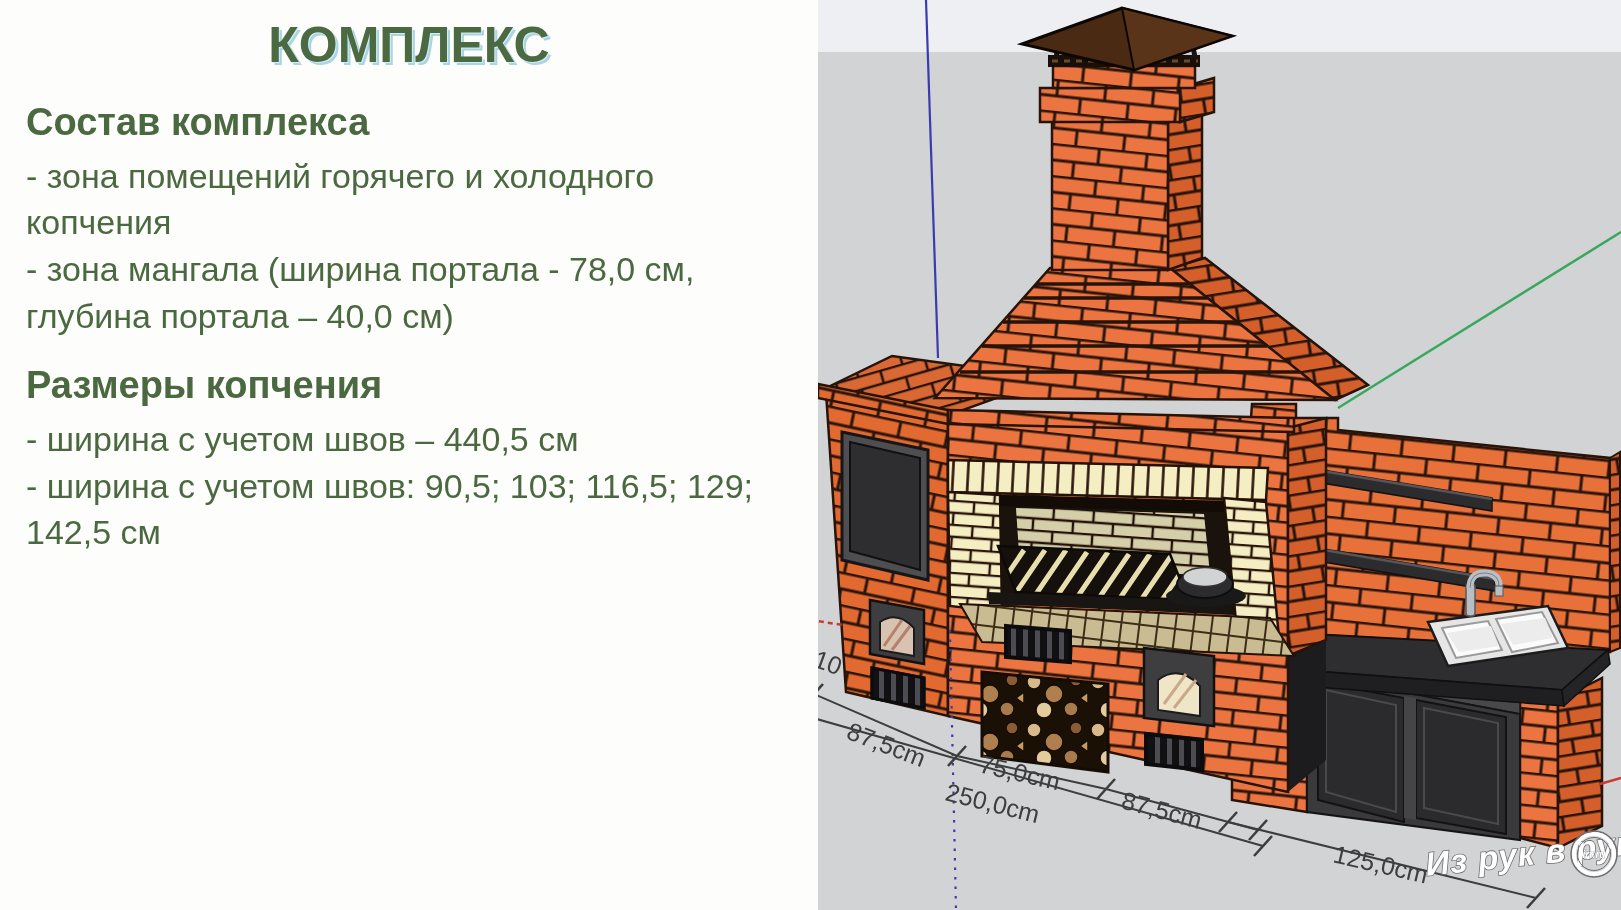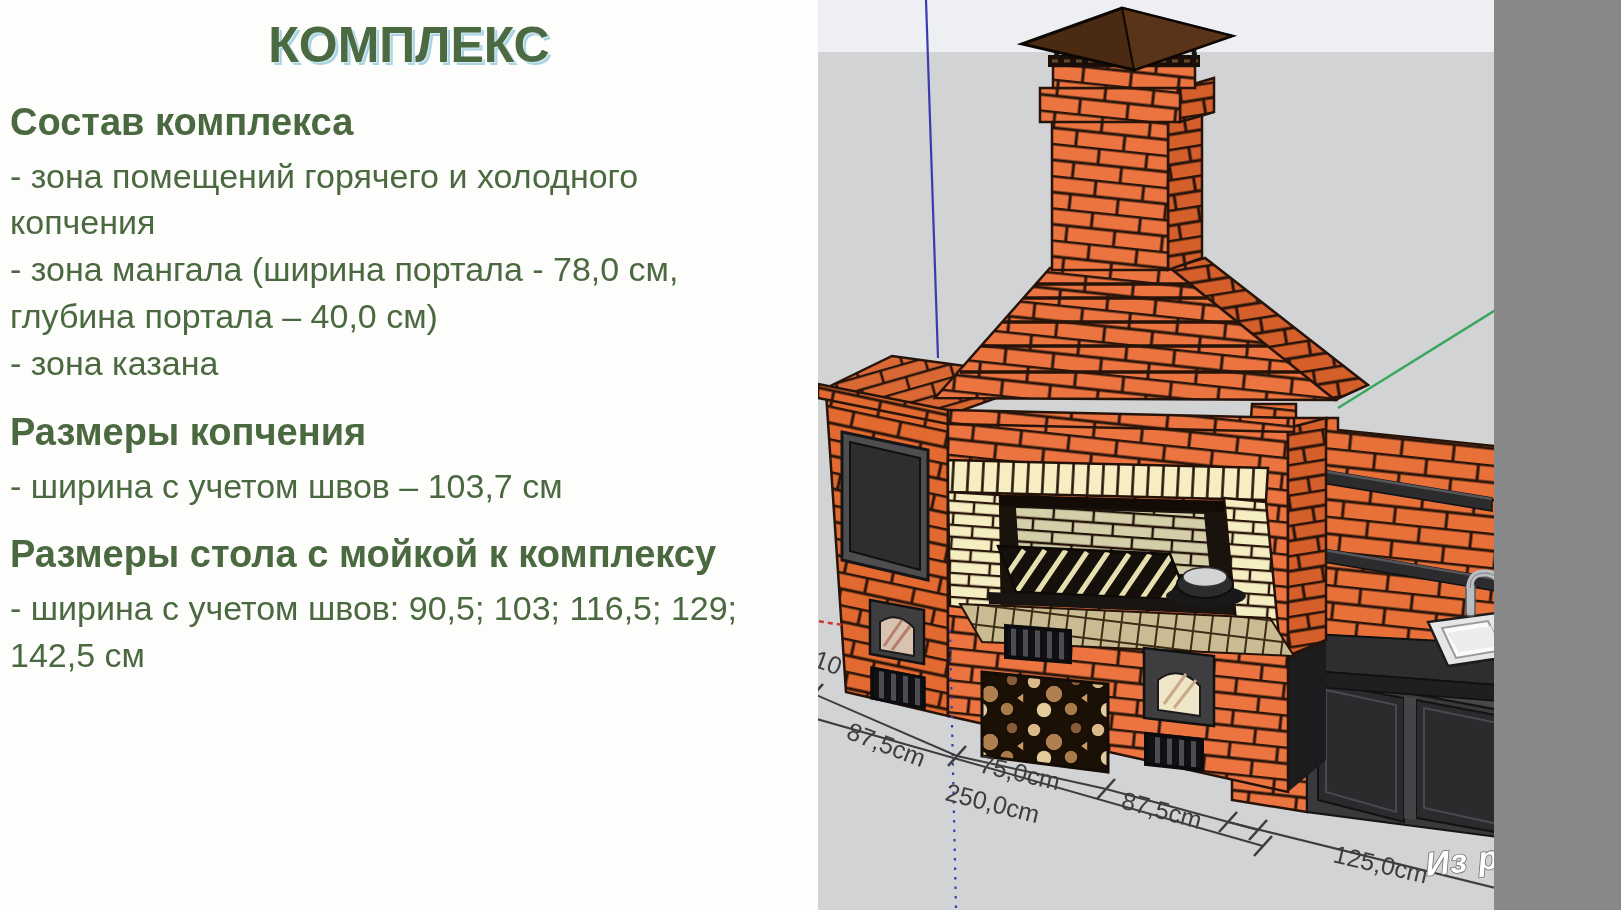--- a/index.html
+++ b/index.html
@@ -3,7 +3,7 @@
 <meta charset="utf-8">
 <style>
   html,body{margin:0;padding:0;background:#888;}
-  .stage{position:relative;width:1494px;height:910px;overflow:hidden;background:#bef264;font-family:"Liberation Sans",sans-serif;}
+  .stage{position:relative;width:1621px;height:910px;overflow:hidden;background:#bef264;font-family:"Liberation Sans",sans-serif;}
   .text-panel{position:absolute;left:0;top:0;width:818px;height:910px;background:#fdfdfb;z-index:2;}
   .title{margin:16px 0 0 0;text-align:center;font-weight:bold;font-size:50px;line-height:1.18;color:#4c6a41;
          text-shadow:1px 1px 0 #d6ecf4,3px 3px 0 #a9d4e4;letter-spacing:0px;}

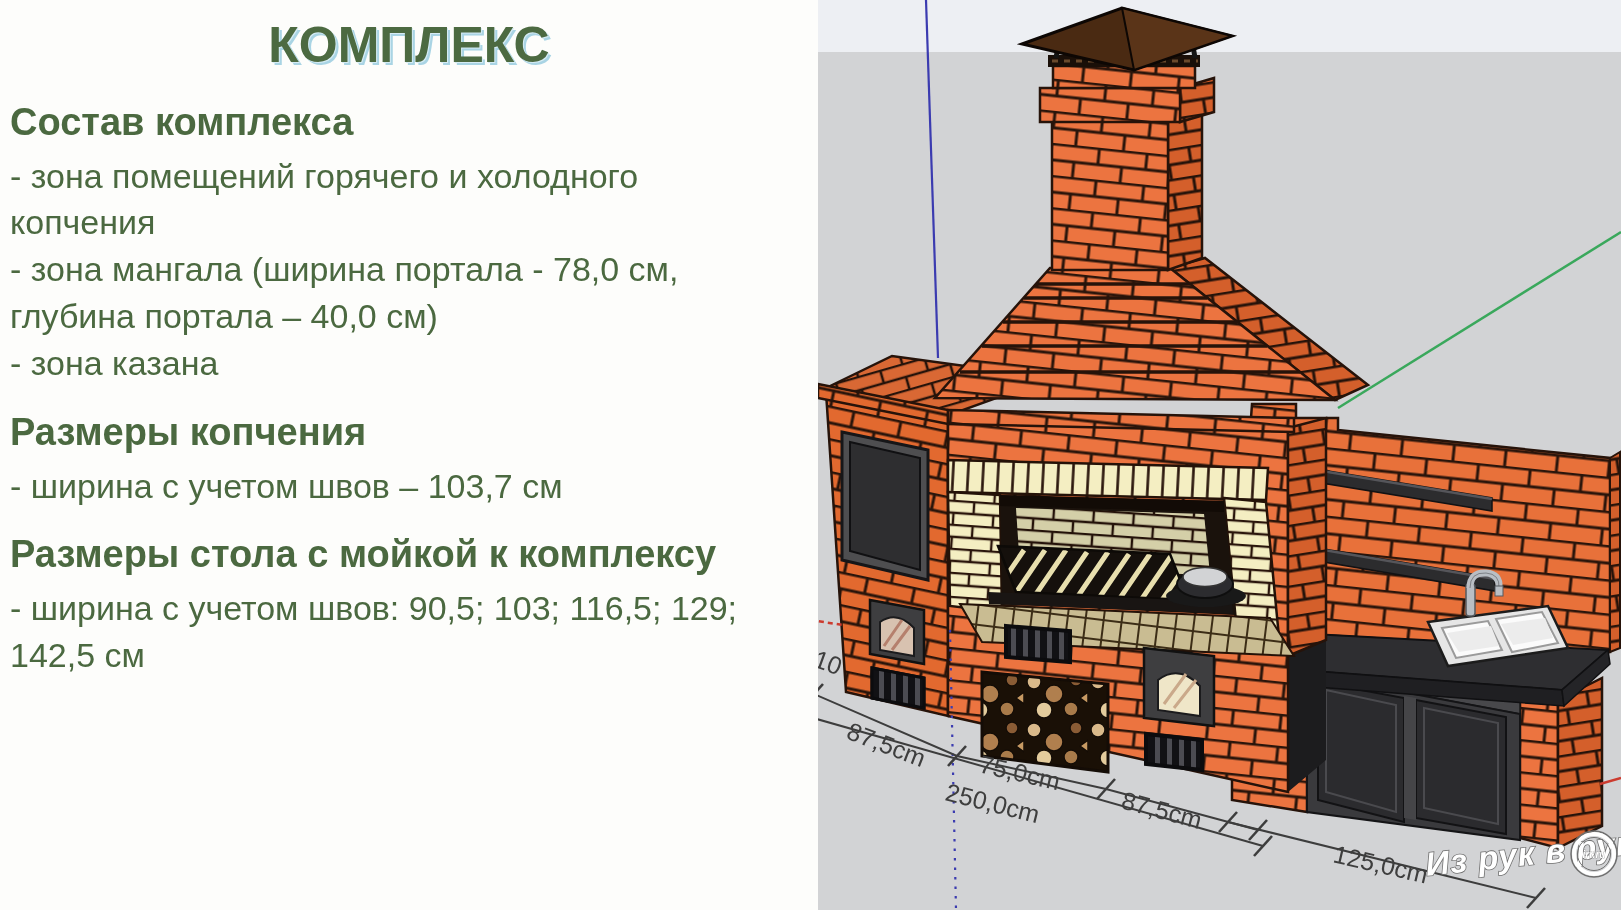--- a/index.html
+++ b/index.html
@@ -8,7 +8,7 @@
   .title{margin:16px 0 0 0;text-align:center;font-weight:bold;font-size:50px;line-height:1.18;color:#4c6a41;
          text-shadow:1px 1px 0 #d6ecf4,3px 3px 0 #a9d4e4;letter-spacing:0px;}
   .title span{display:block;}
-  .content{margin:24px 0 0 10px;width:748px;}
+  .content{margin:24px 0 0 26px;width:748px;}
   .sec-heading{font-size:38px;font-weight:bold;color:#4b6940;margin:22px 0 6px 0;line-height:1.25;}
   .sec-item{font-size:34px;color:#4b6940;margin:0;line-height:1.38;}
   .render{position:absolute;left:818px;top:0;width:803px;height:910px;z-index:1;}

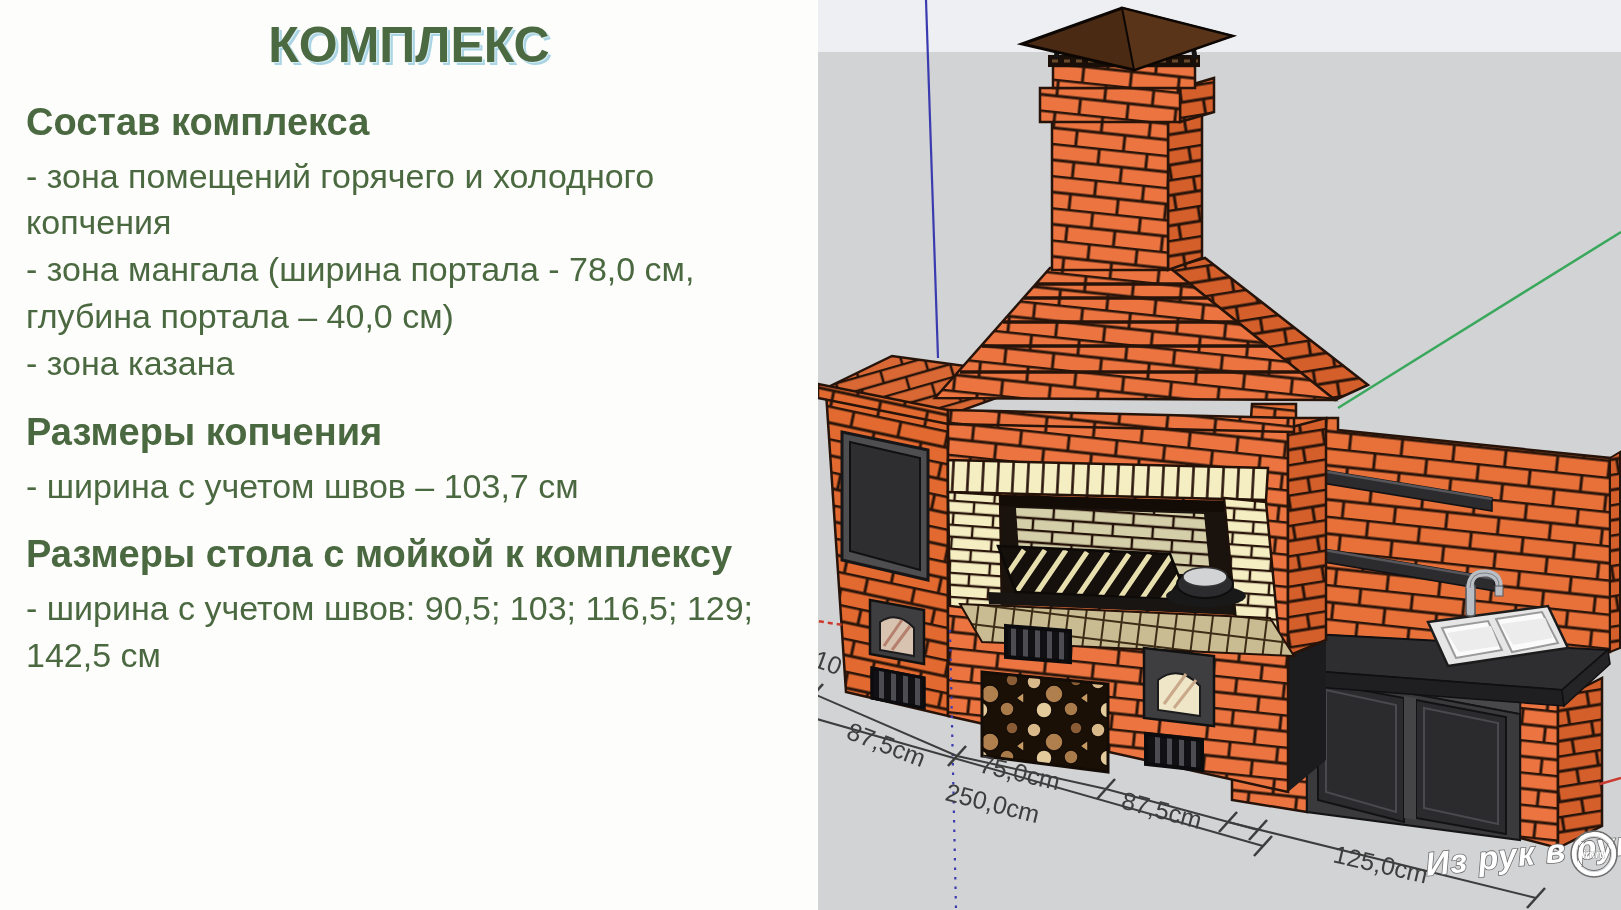--- a/index.html
+++ b/index.html
@@ -30,7 +30,6 @@
         <div class="sec-heading">Состав комплекса</div>
         <p class="sec-item">- зона помещений горячего и холодного копчения</p>
         <p class="sec-item">- зона мангала (ширина портала - 78,0 см, глубина портала – 40,0 см)</p>
-        <p class="sec-item">- зона казана</p>
       </div>
       <div>
         <div class="sec-heading">Размеры копчения</div>

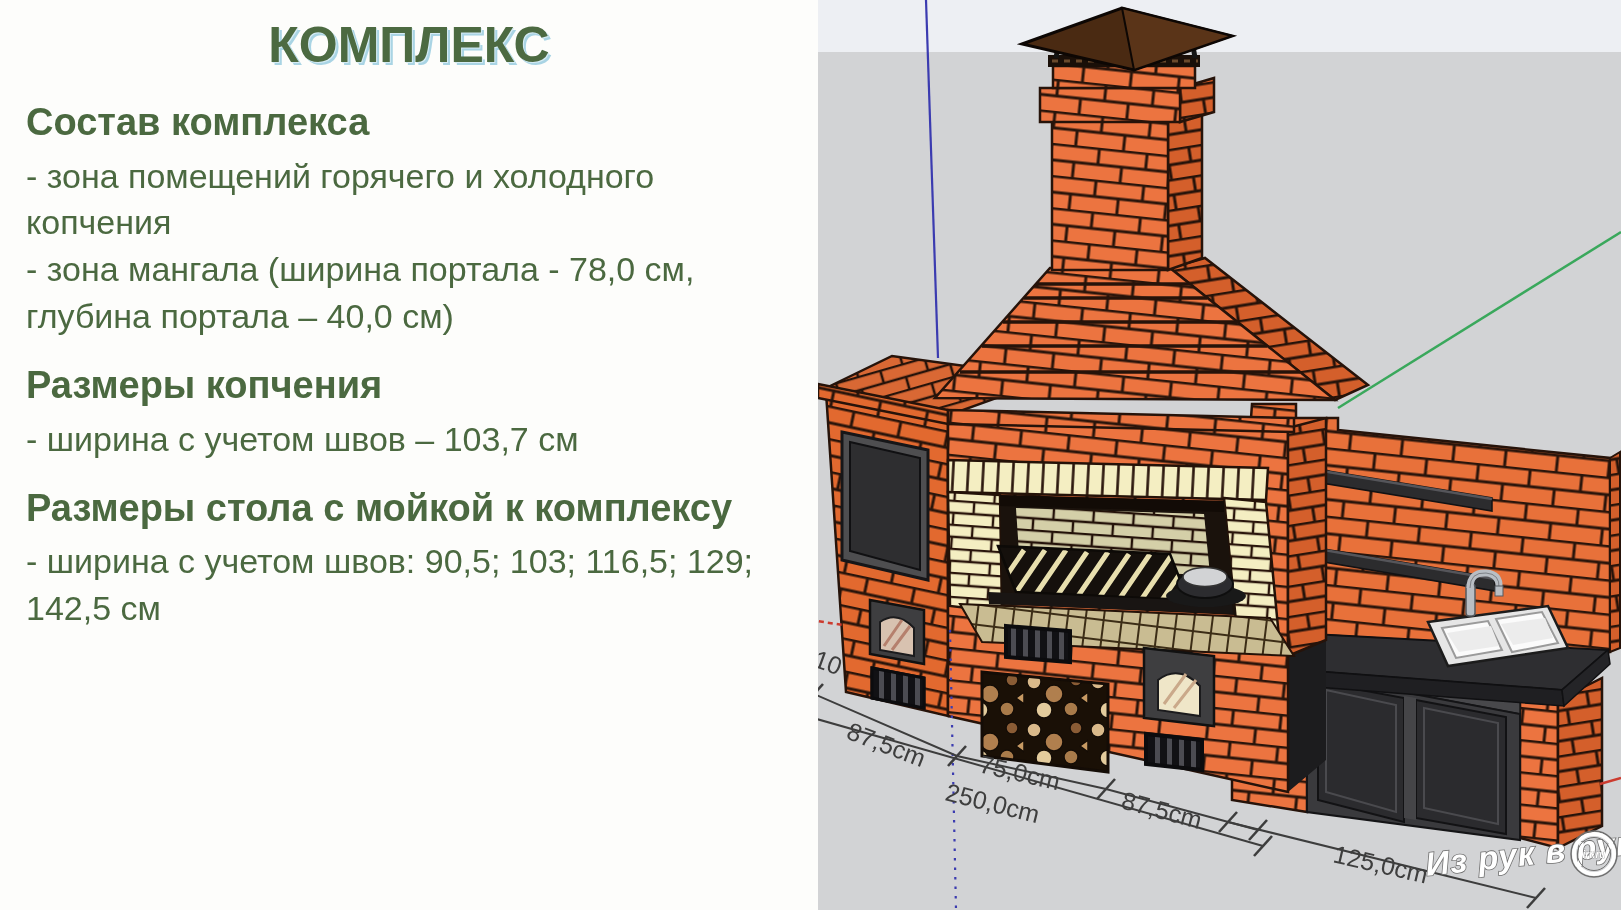--- a/index.html
+++ b/index.html
@@ -33,7 +33,7 @@
       </div>
       <div>
         <div class="sec-heading">Размеры копчения</div>
-        <p class="sec-item">- ширина с учетом швов – 103,7 см</p>
+        <p class="sec-item">- ширина с учетом швов – 440,5 см</p>
       </div>
       <div>
         <div class="sec-heading">Размеры стола с мойкой к комплексу</div>

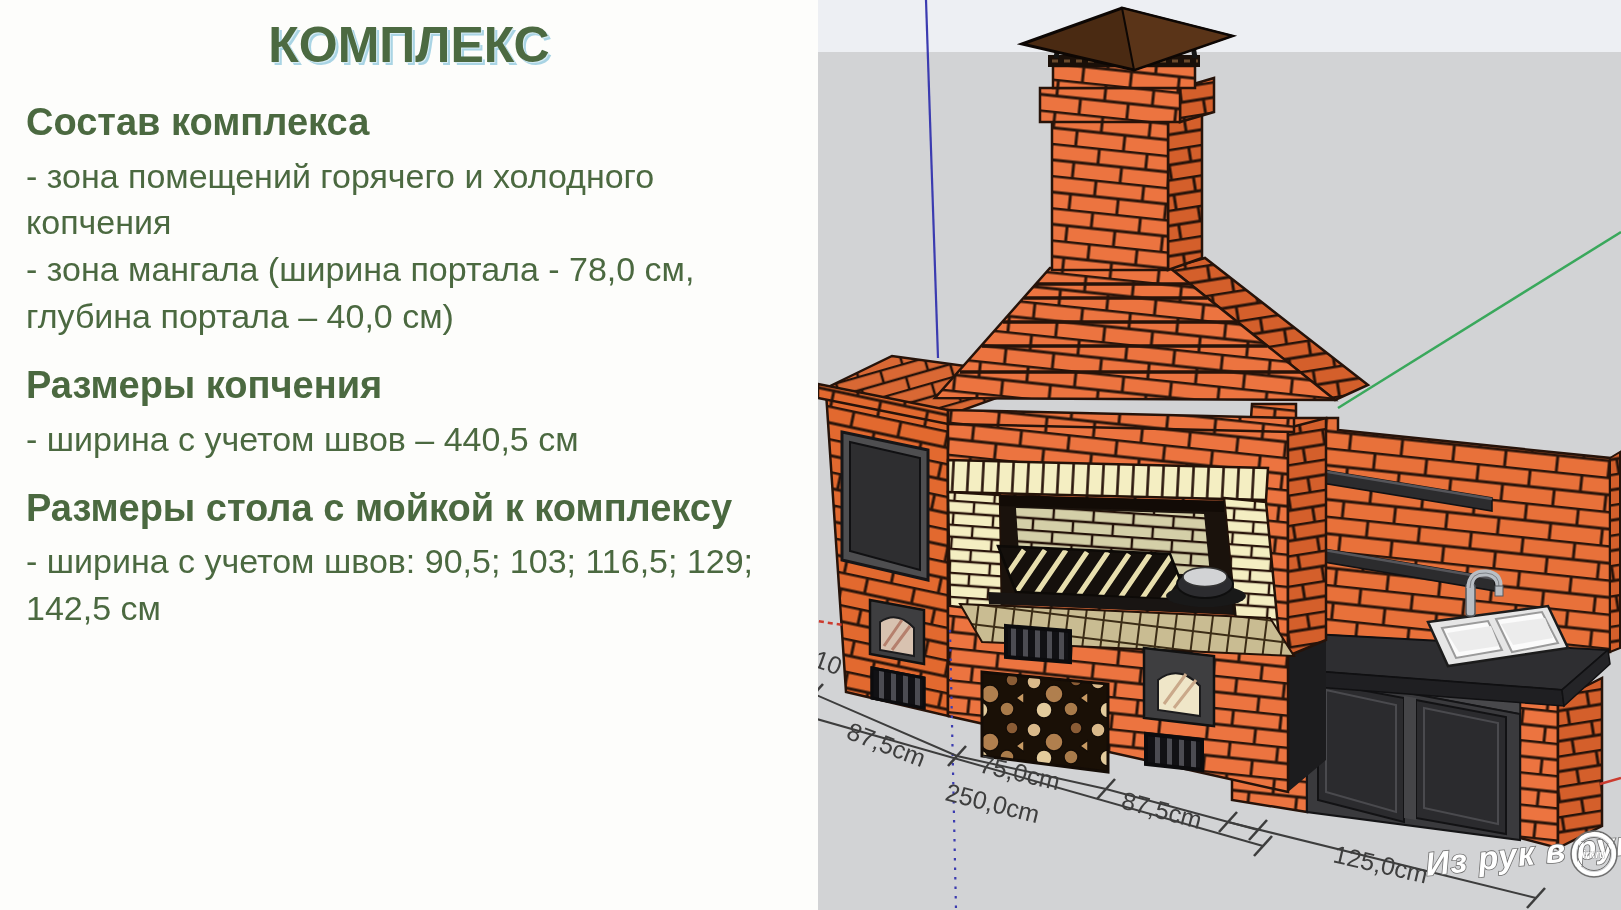--- a/index.html
+++ b/index.html
@@ -36,7 +36,6 @@
         <p class="sec-item">- ширина с учетом швов – 440,5 см</p>
       </div>
       <div>
-        <div class="sec-heading">Размеры стола с мойкой к комплексу</div>
         <p class="sec-item">- ширина с учетом швов: 90,5; 103; 116,5; 129; 142,5 см</p>
       </div>
     </div>

